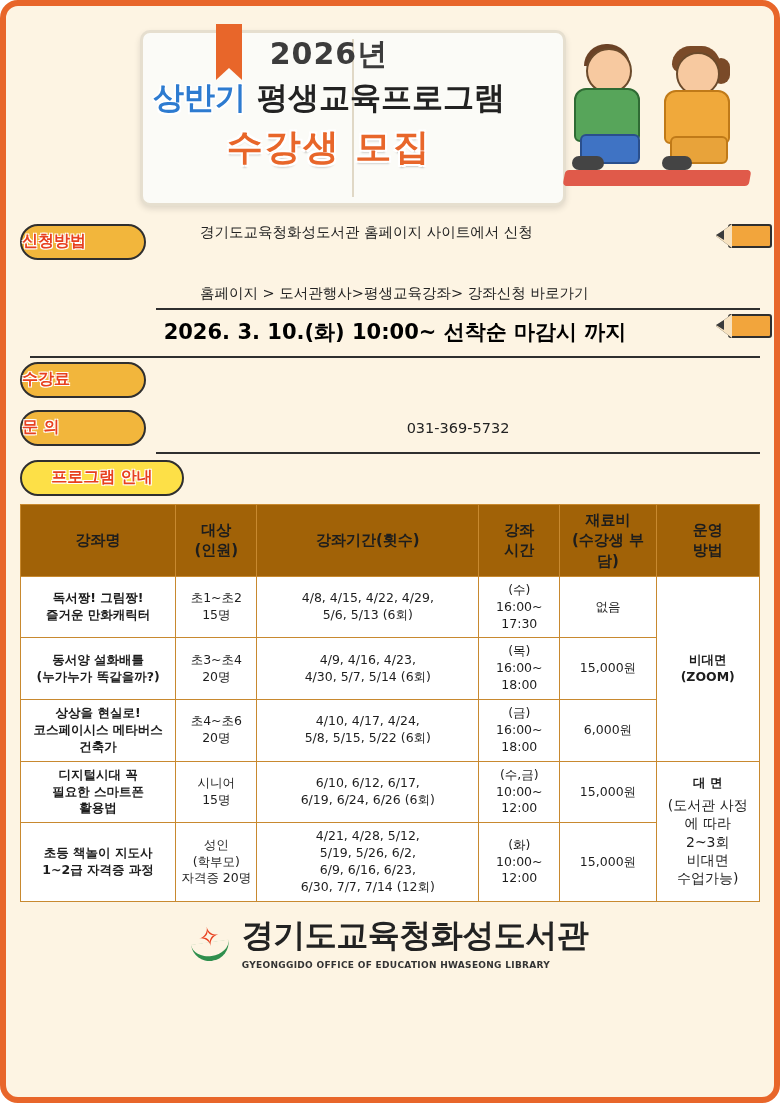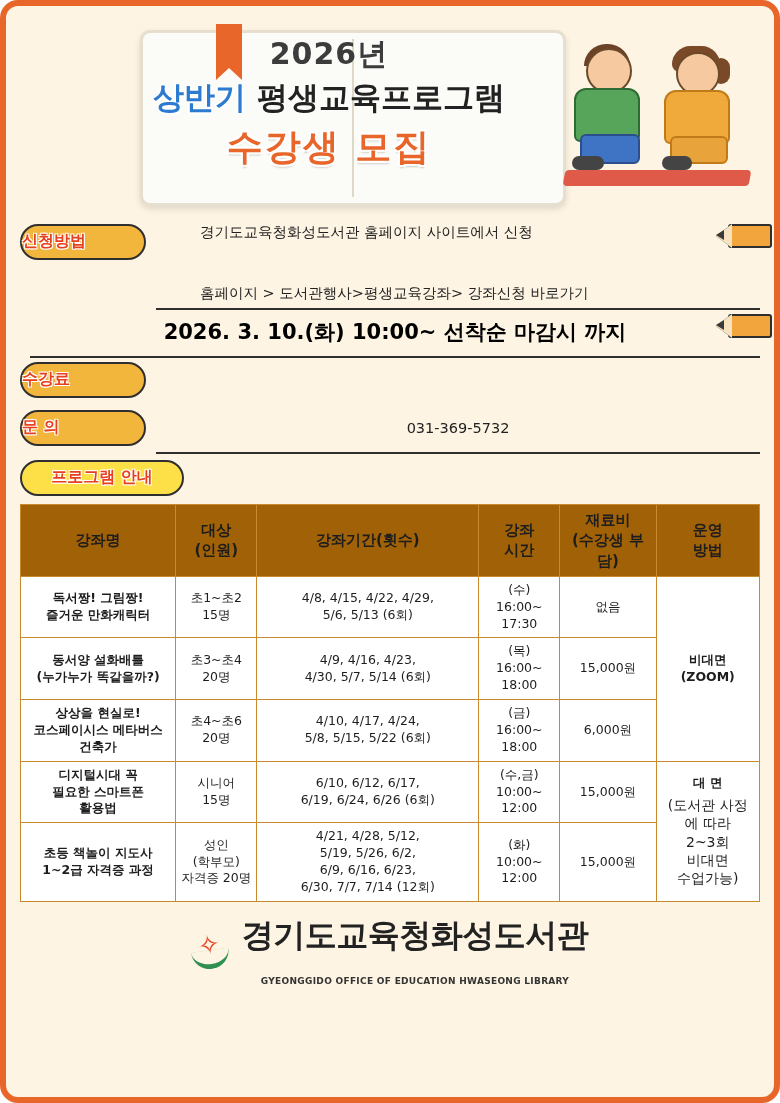--- a/index.html
+++ b/index.html
@@ -203,7 +203,7 @@
     transform:rotate(-8deg);
   }
   .logo-text .kr{font-size:32px;font-weight:bold;color:#222;letter-spacing:-0.5px;}
-  .logo-text .en{font-size:9px;font-weight:bold;color:#333;letter-spacing:.3px;margin-top:18px;text-align:center;}
+  .logo-text .en{font-size:9px;font-weight:bold;color:#333;letter-spacing:.3px;margin-top:2px;}
 </style>
 </head>
 <body>

